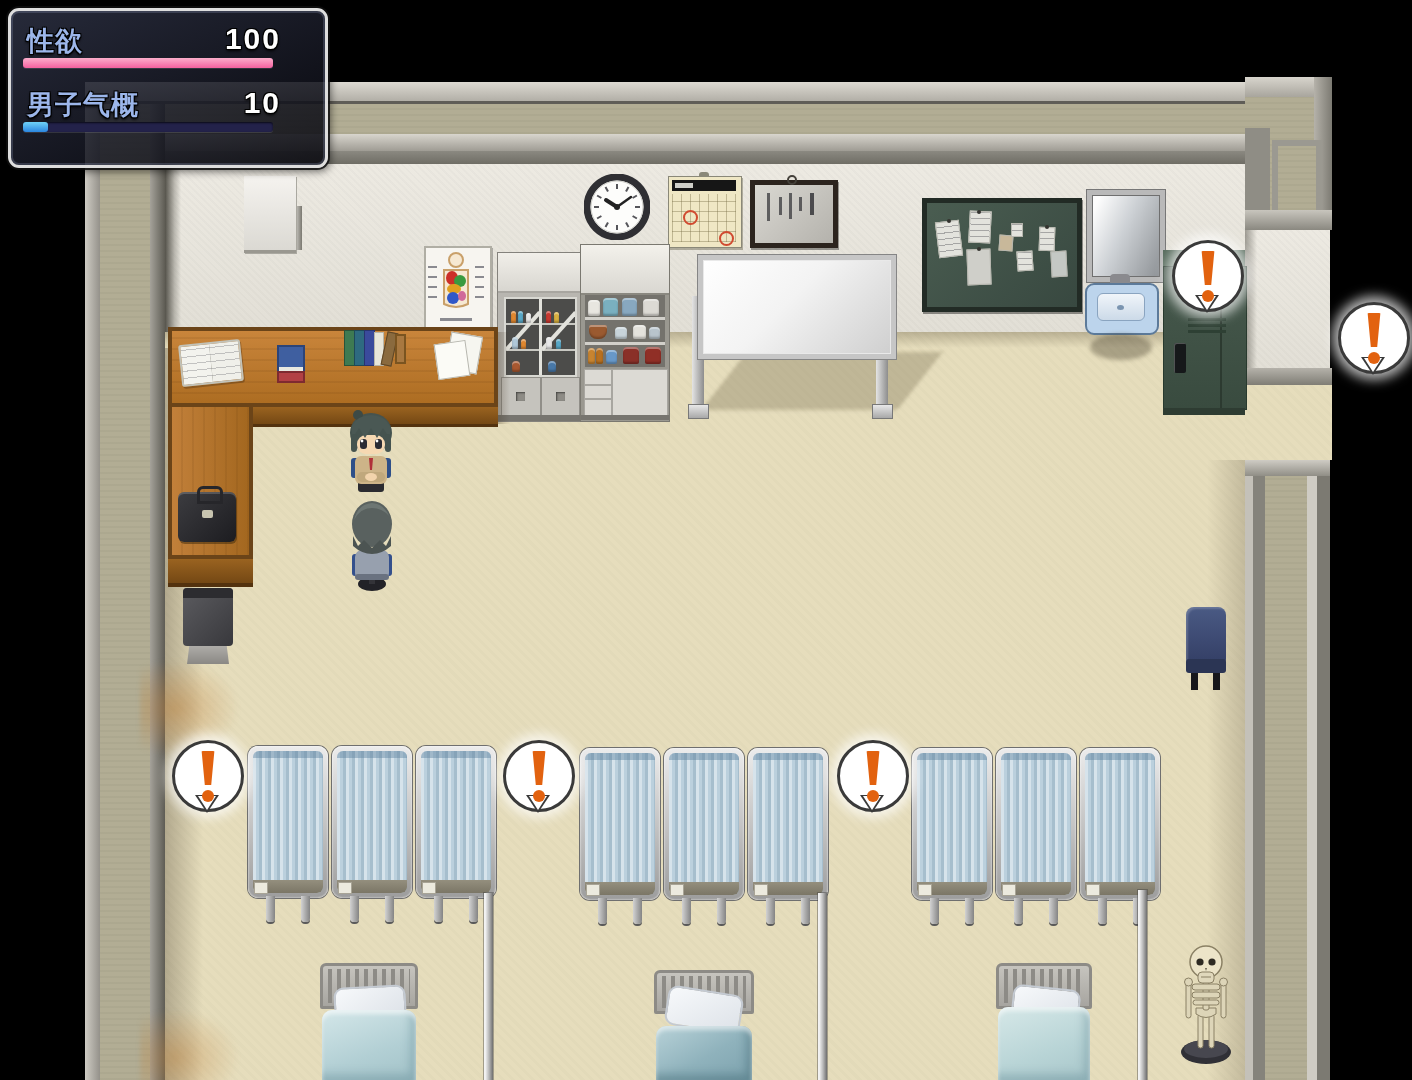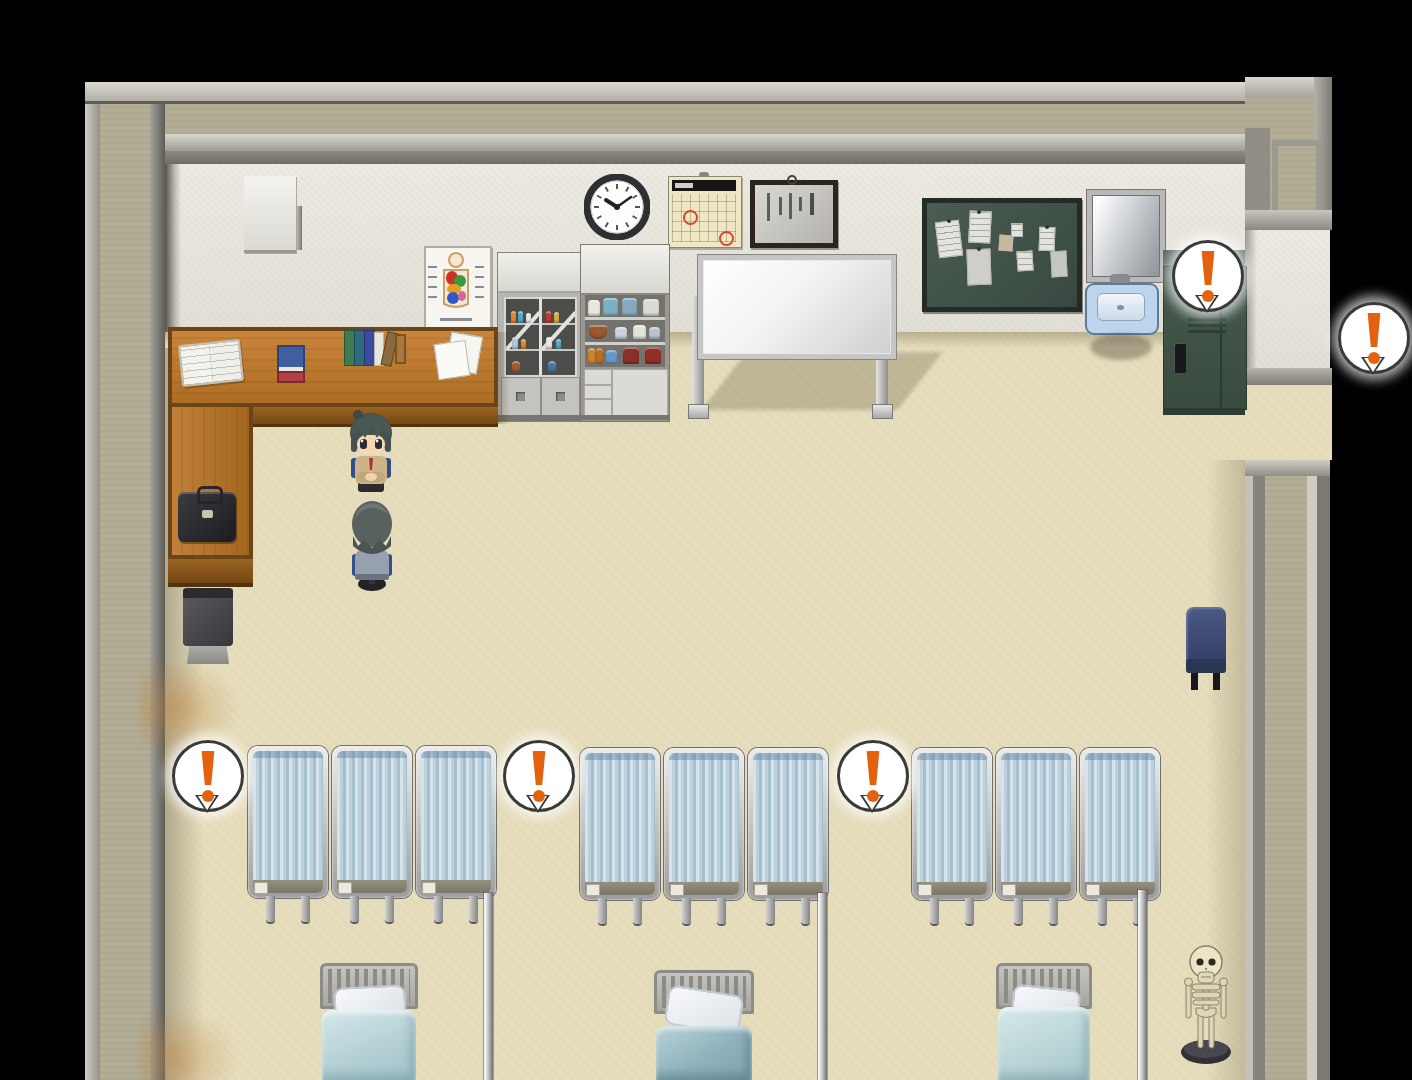--- a/index.html
+++ b/index.html
@@ -490,6 +490,18 @@
     <div class="ex-dot" style="background: rgb(226, 98, 15);"></div>
   </div>
 
+  <div class="statwin">
+    <div class="stat-label" style="top:12px;">性欲</div>
+    <div class="stat-value" style="top:11px;">100</div>
+    <div class="gauge" style="top: 47px; background: rgb(35, 34, 74);">
+      <div class="gauge-fill" style="width: 100%; background: linear-gradient(rgb(251, 174, 203), rgb(244, 97, 159));"></div>
+    </div>
+    <div class="stat-label" style="top:76px;">男子气概</div>
+    <div class="stat-value" style="top:75px;">10</div>
+    <div class="gauge" style="top: 111px; background: rgb(35, 34, 74);">
+      <div class="gauge-fill" style="width: 10%; background: linear-gradient(rgb(111, 210, 248), rgb(43, 134, 224));"></div>
+    </div>
+  </div>
 
 </div>
 

